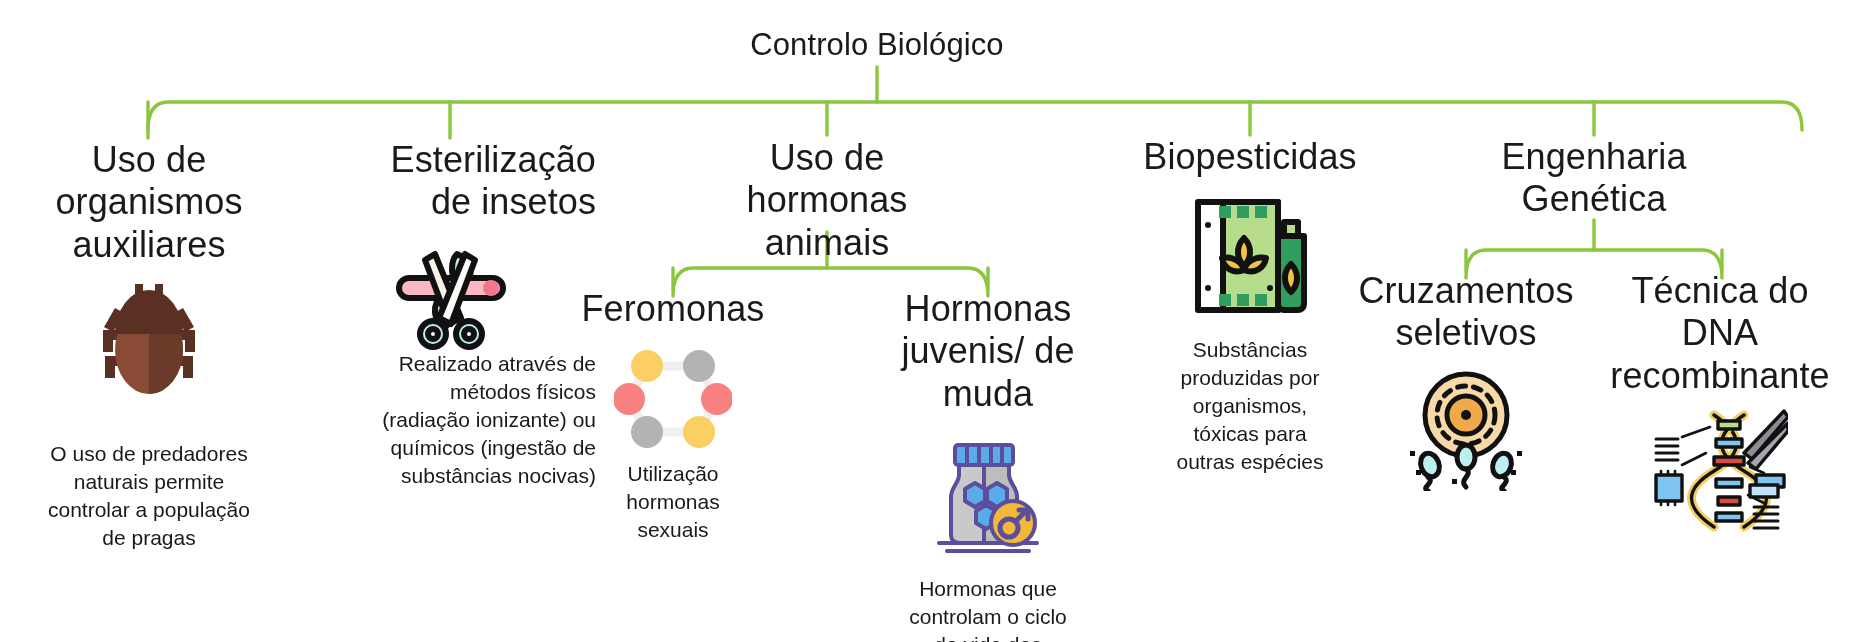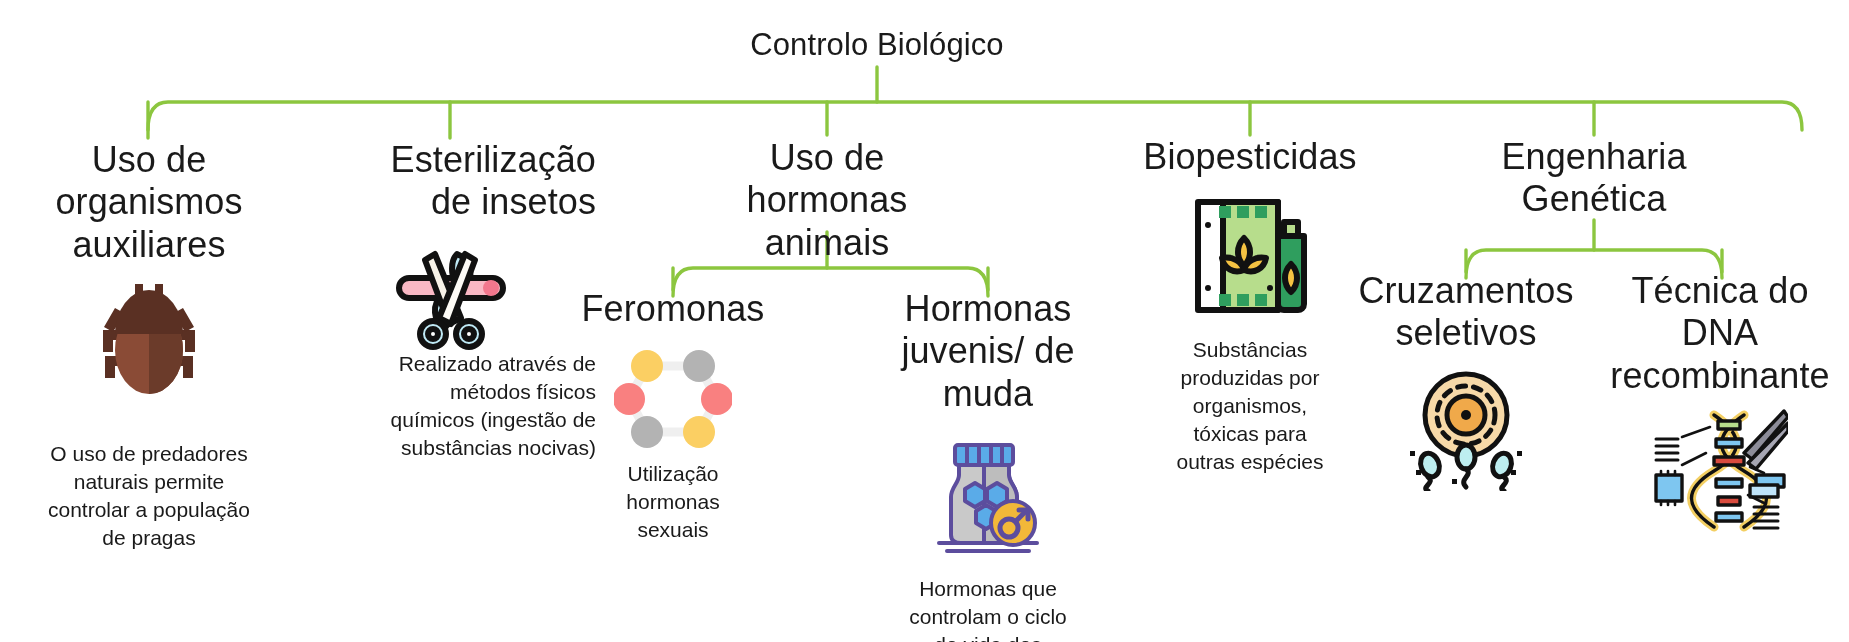--- a/index.html
+++ b/index.html
@@ -115,6 +115,7 @@
     <div class="desc" style="">
       <div>Realizado através de</div>
       <div>métodos físicos</div>
+      <div>(radiação ionizante) ou</div>
       <div>químicos (ingestão de</div>
       <div>substâncias nocivas)</div>
     </div>

